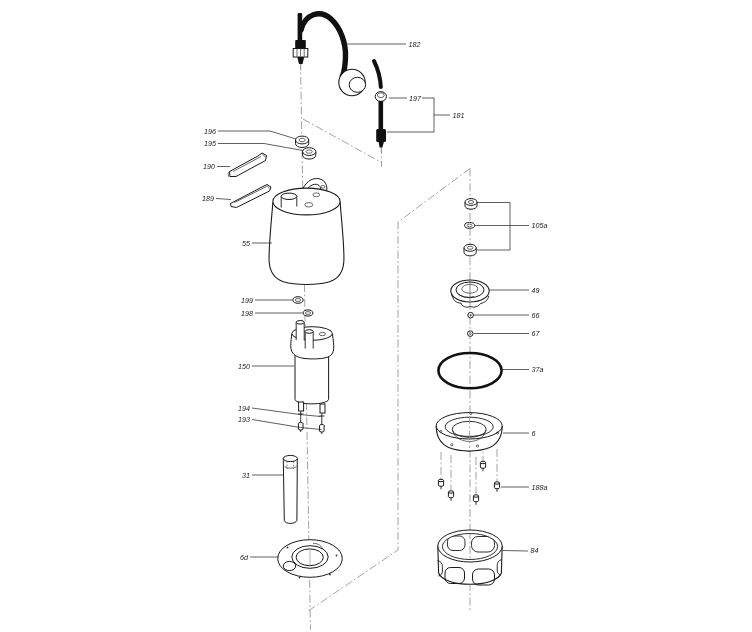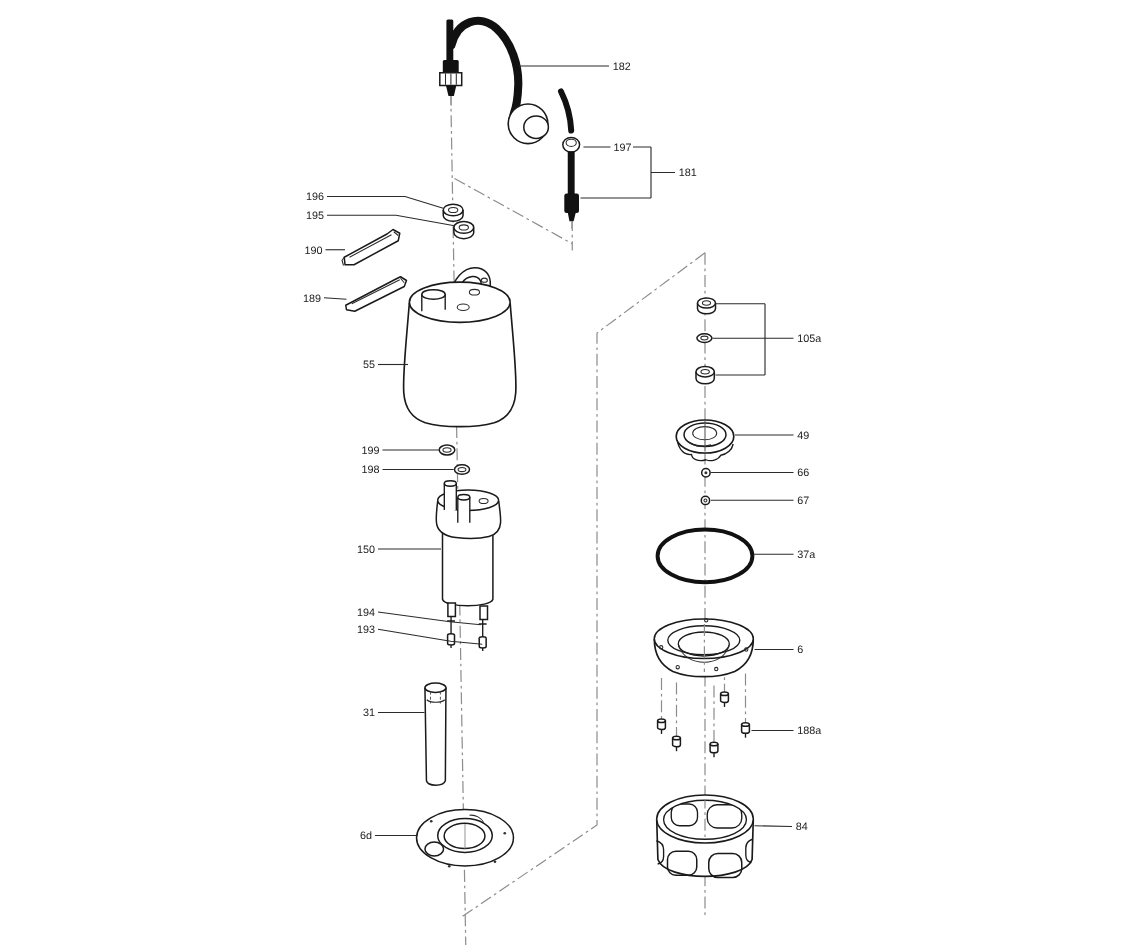--- a/index.html
+++ b/index.html
@@ -4,7 +4,7 @@
 <style>
   html,body{margin:0;padding:0;background:#fff;}
   .stage{position:relative;width:752px;height:632px;background:#fff;overflow:hidden;
-         font-family:"Liberation Sans", sans-serif;}
+         font-family:"Liberation Sans", sans-serif;font-style:italic;}
   svg{display:block;width:752px;height:632px;}
   .part{stroke:#1a1a1a;stroke-width:1;fill:#fff;}
   .partline{stroke:#1a1a1a;stroke-width:0.9;fill:none;}

